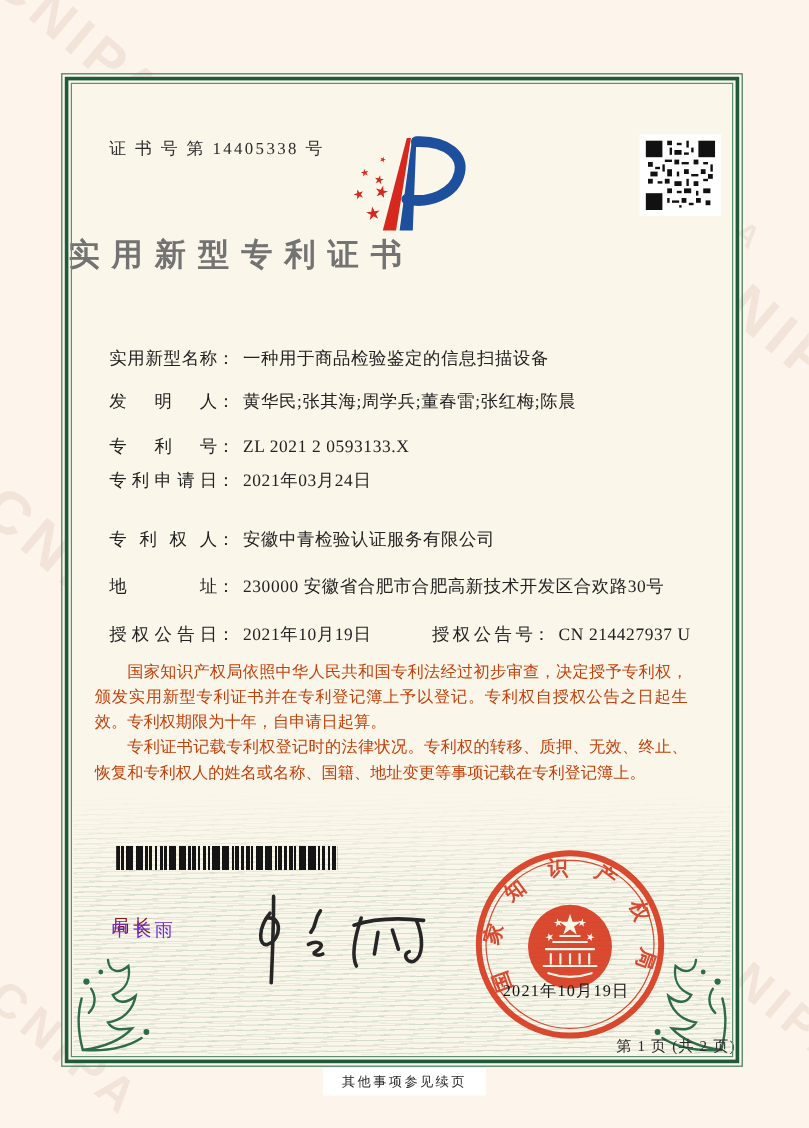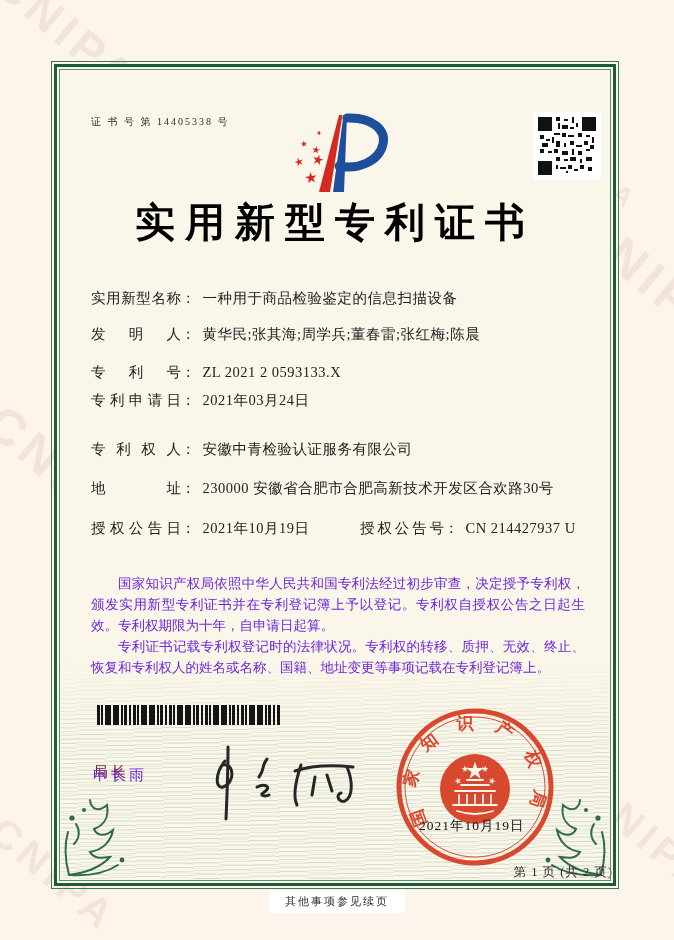--- a/index.html
+++ b/index.html
@@ -36,7 +36,7 @@
     mask-image:linear-gradient(180deg,transparent 0,#000 80px);
   }
   
-  .cert-no{position:absolute;left:34px;top:48px;font-size:10px;letter-spacing:2px;color:#2b2b2b;}
+  .cert-no{position:absolute;left:34px;top:48px;font-size:14px;letter-spacing:2px;color:#2b2b2b;}
   .logo{position:absolute;left:234px;top:42px;}
   .qr{position:absolute;left:476px;top:45px;background:#fff;padding:5px;}
   .title{

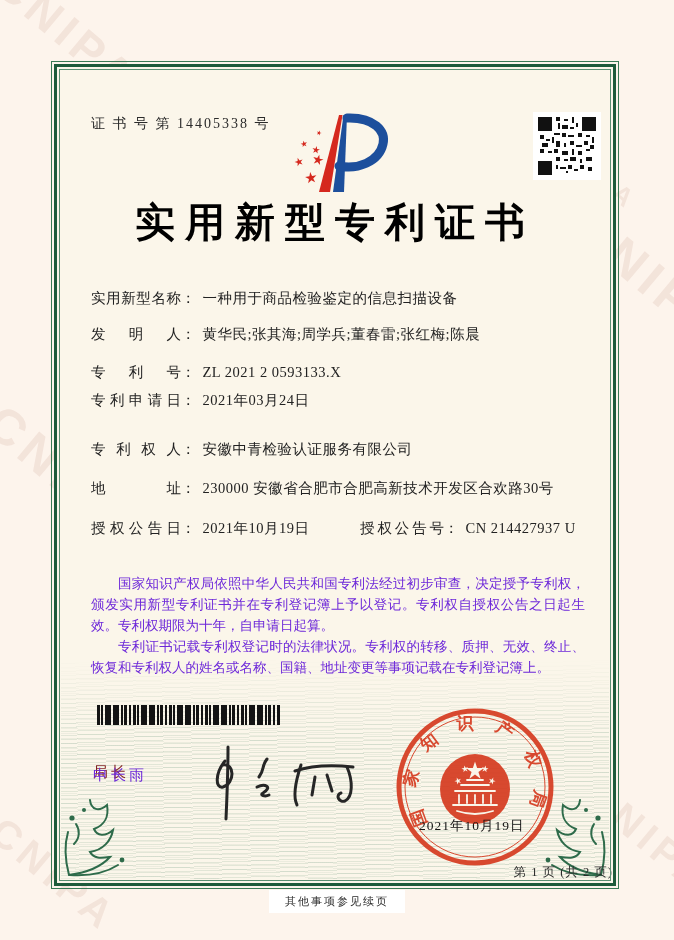--- a/index.html
+++ b/index.html
@@ -40,8 +40,8 @@
   .logo{position:absolute;left:234px;top:42px;}
   .qr{position:absolute;left:476px;top:45px;background:#fff;padding:5px;}
   .title{
-    position:absolute;left:0;right:0;top:128px;text-align:center;
-    font-size:40px;font-weight:bold;letter-spacing:10px;color:#000000;
+    position:absolute;left:0;right:0;top:128px;text-align:left;
+    font-size:26px;font-weight:bold;letter-spacing:10px;color:#737373;
   }
   
   .field-row{position:absolute;left:34px;font-size:14.5px;white-space:nowrap;color:#222;}

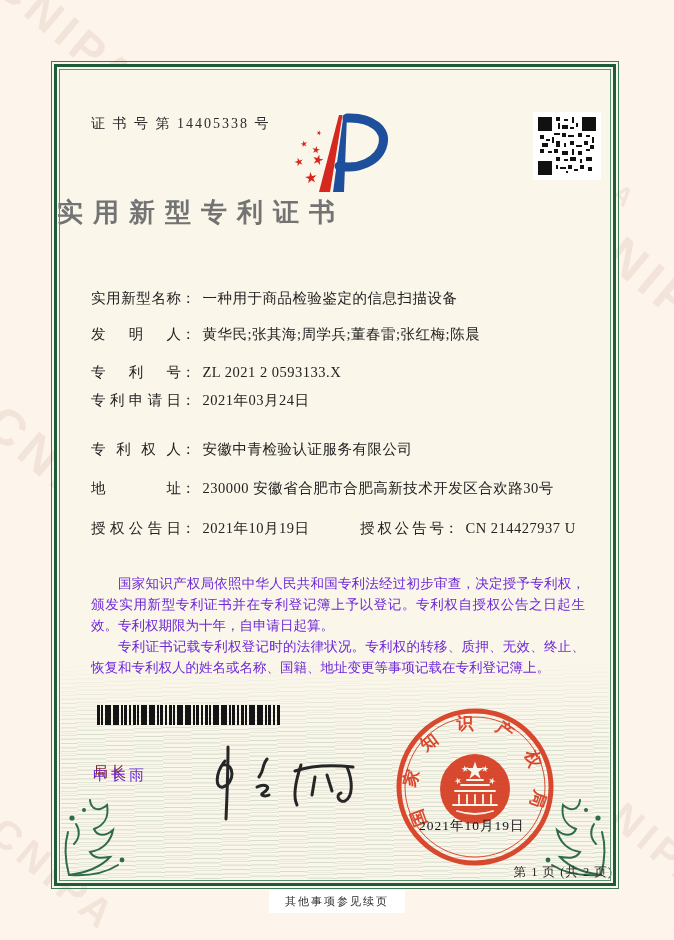--- a/index.html
+++ b/index.html
@@ -51,8 +51,8 @@
   .pair2{position:absolute;left:269px;top:0;}
   .pair2 .flabel{width:84px;}
   
-  .body-text{position:absolute;left:34px;top:482px;width:494px;font-size:13.5px;line-height:21px;
-    color:#6d28d9;text-align:justify;margin-top:24px;}
+  .body-text{position:absolute;left:22px;top:482px;width:494px;font-size:13.5px;line-height:21px;
+    color:#c2410c;text-align:justify;}
   .body-text p{margin:0;text-indent:2em;}
   
   .barcode{position:absolute;left:40px;top:638px;width:184px;height:20px;

